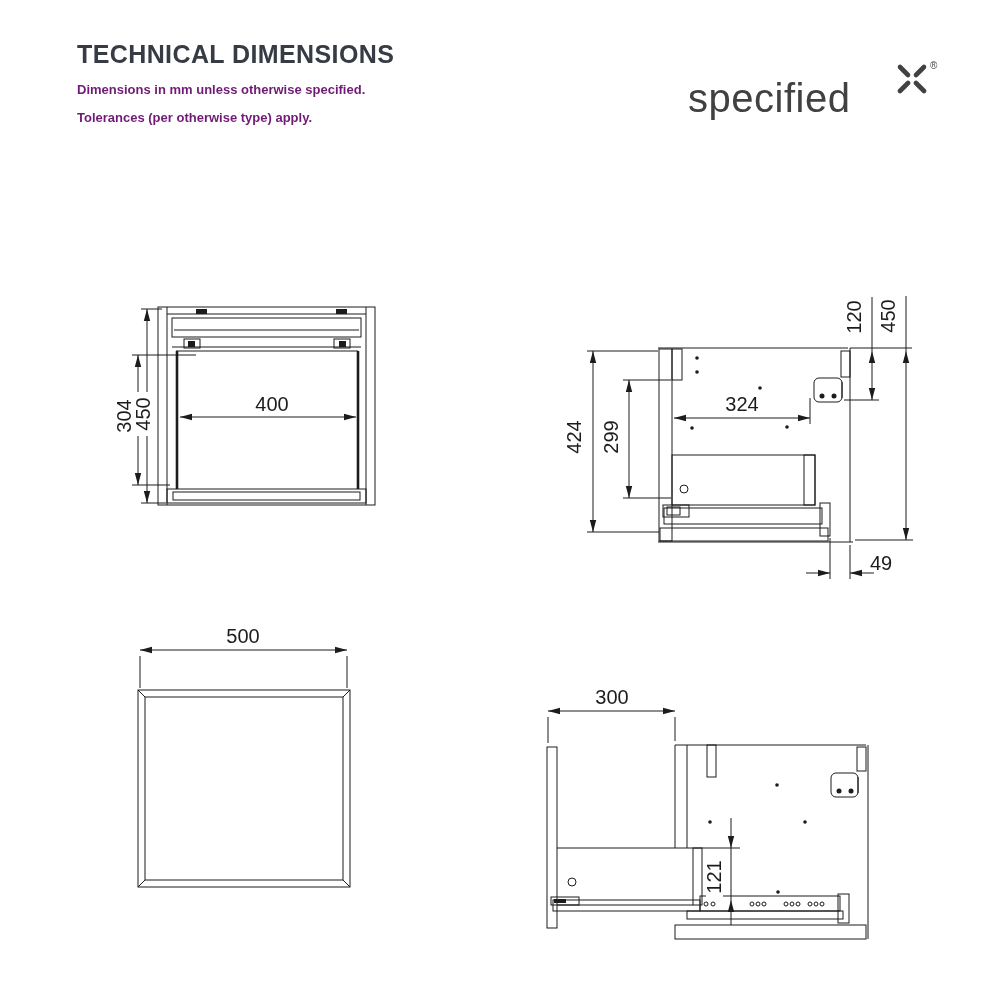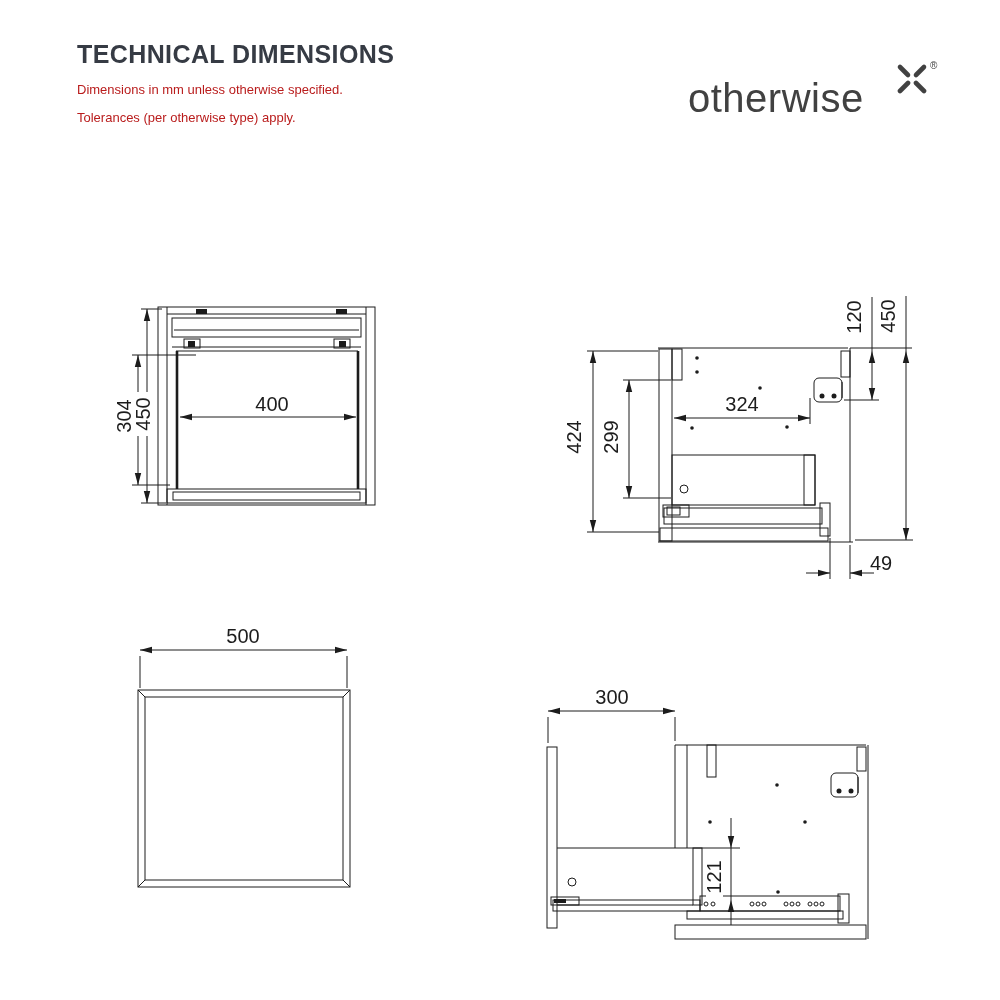--- a/index.html
+++ b/index.html
@@ -6,7 +6,7 @@
     font-family:"Liberation Sans",sans-serif;position:relative;overflow:hidden;}
   .header{position:absolute;left:61px;top:40px;margin-left:16px;}
   .header h1{margin:0;font-size:25px;font-weight:700;color:#363b44;letter-spacing:.4px;}
-  .header p{margin:13px 0 0 0;font-size:13px;color:#b91c1c;}
+  .header p{margin:13px 0 0 0;font-size:13px;color:#701a75;font-weight:bold;}
   .logo{position:absolute;left:688px;top:76px;width:270px;height:50px;}
   .logo .brand{font-size:40px;color:#414141;letter-spacing:.5px;}
   .logo svg{position:absolute;left:208px;top:-14px;}

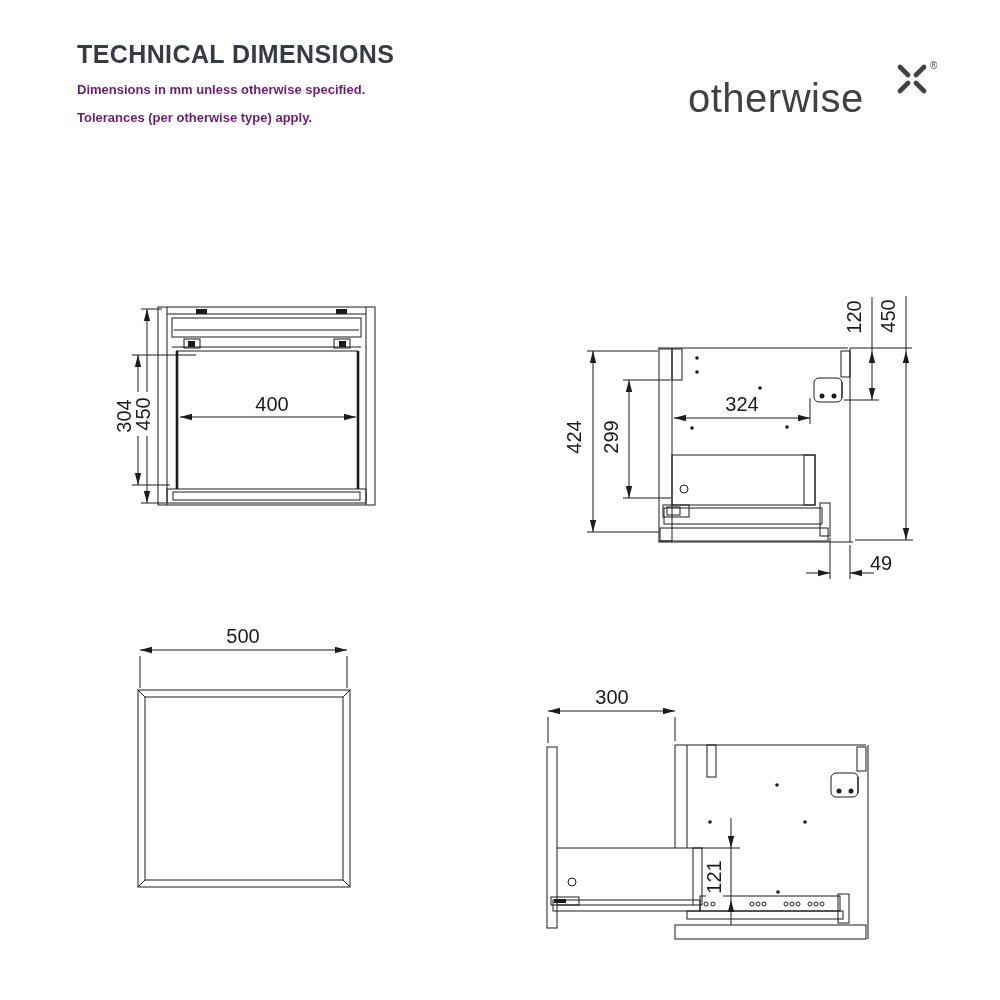--- a/index.html
+++ b/index.html
@@ -27,7 +27,7 @@
 </div>
 
 <div class="logo">
-  <span class="brand">otherwise</span>
+  <span class="brand">specified</span>
   <svg width="32" height="32" viewBox="0 0 32 32">
     <g stroke="#414141" stroke-width="4.6" stroke-linecap="round">
       <line x1="4" y1="5" x2="12" y2="13"></line>

